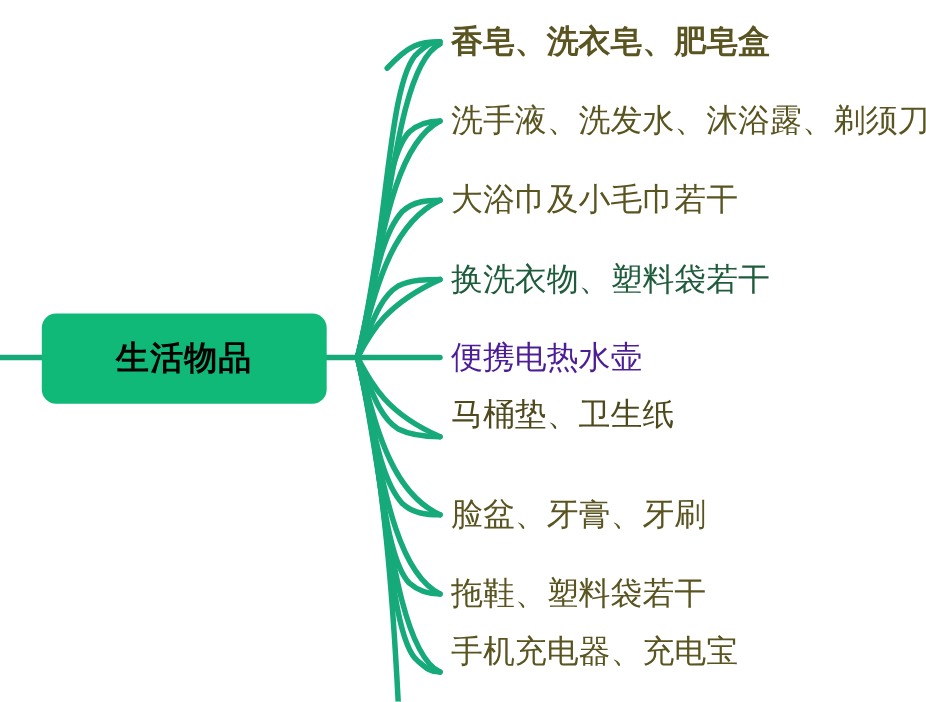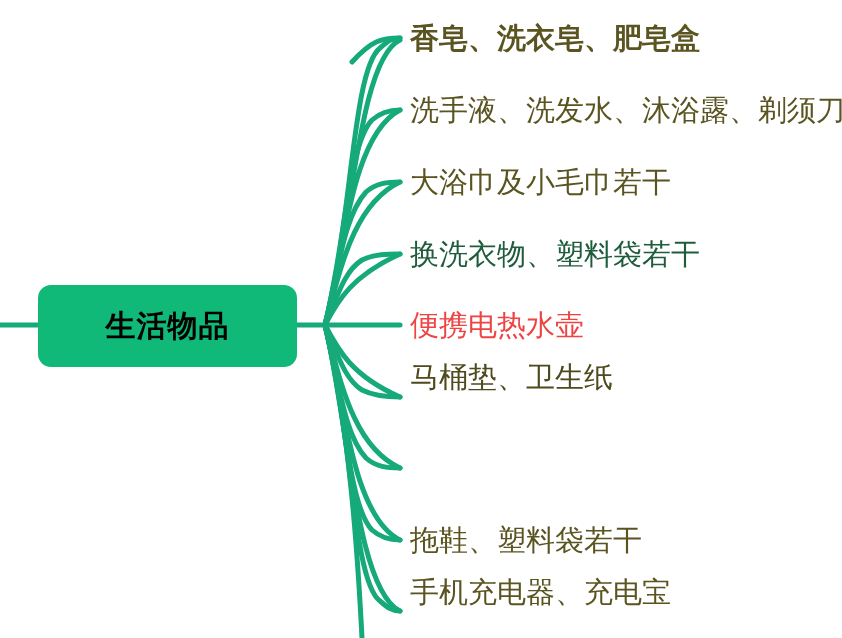--- a/index.html
+++ b/index.html
@@ -103,7 +103,7 @@
   <div class="branch-label" style="top: 110px; color: rgb(90, 84, 33);">洗手液、洗发水、沐浴露、剃须刀</div>
   <div class="branch-label" style="top: 182px; color: rgb(90, 84, 33); font-family: Liberation Serif, serif;">大浴巾及小毛巾若干</div>
   <div class="branch-label" style="top: 254px; color: rgb(31, 92, 60);">换洗衣物、塑料袋若干</div>
-  <div class="branch-label" style="top: 325px; color: #ef4444;">便携电热水壶</div>
+  <div class="branch-label" style="top: 325px; color: #4c1d95;">便携电热水壶</div>
   <div class="branch-label" style="top: 377px; color: rgb(79, 74, 30);">马桶垫、卫生纸</div>
   <div class="branch-label" style="top: 540px; color: rgb(90, 84, 33);">拖鞋、塑料袋若干</div>
   <div class="branch-label" style="top: 592px; color: rgb(90, 84, 33);">手机充电器、充电宝</div>

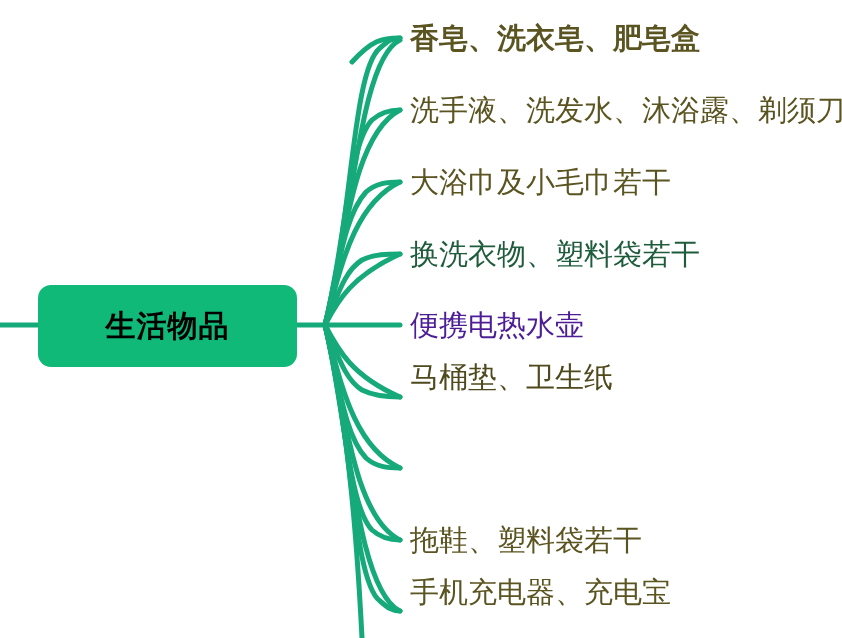--- a/index.html
+++ b/index.html
@@ -105,6 +105,7 @@
   <div class="branch-label" style="top: 254px; color: rgb(31, 92, 60);">换洗衣物、塑料袋若干</div>
   <div class="branch-label" style="top: 325px; color: #4c1d95;">便携电热水壶</div>
   <div class="branch-label" style="top: 377px; color: rgb(79, 74, 30);">马桶垫、卫生纸</div>
+  <div class="branch-label" style="top: 468px; color: rgb(90, 84, 33);">脸盆、牙膏、牙刷</div>
   <div class="branch-label" style="top: 540px; color: rgb(90, 84, 33);">拖鞋、塑料袋若干</div>
   <div class="branch-label" style="top: 592px; color: rgb(90, 84, 33);">手机充电器、充电宝</div>
 

